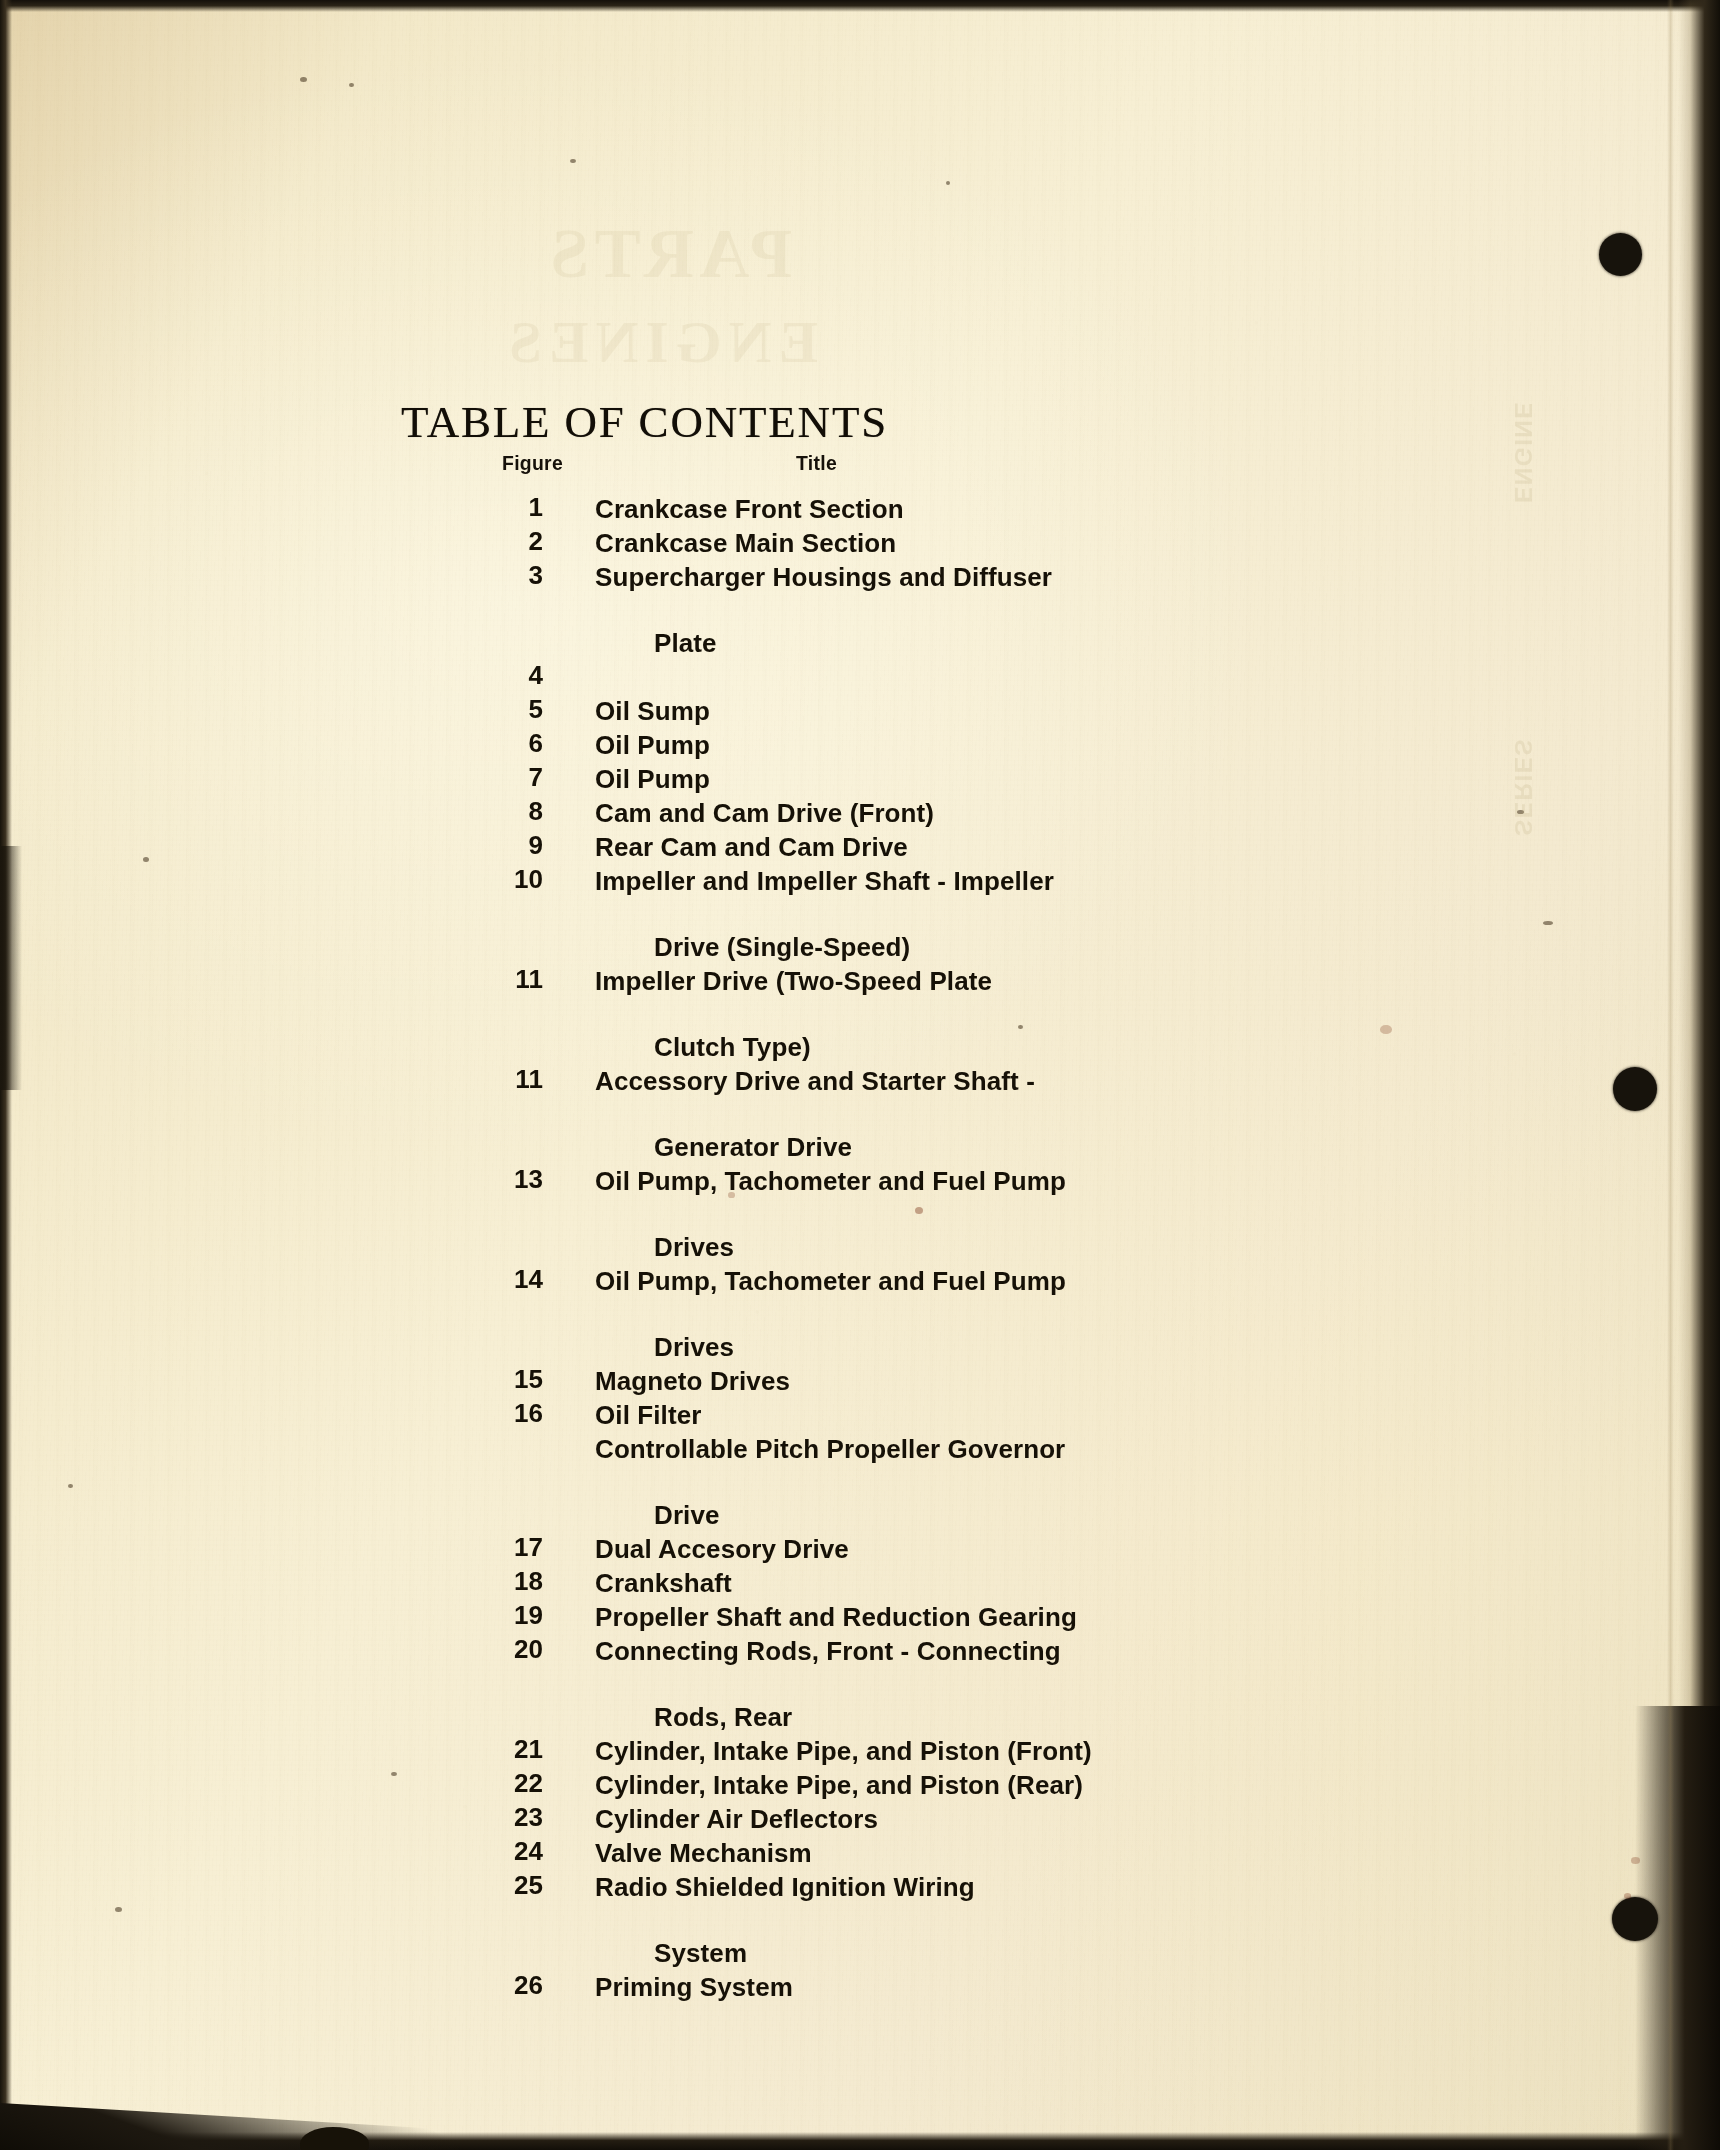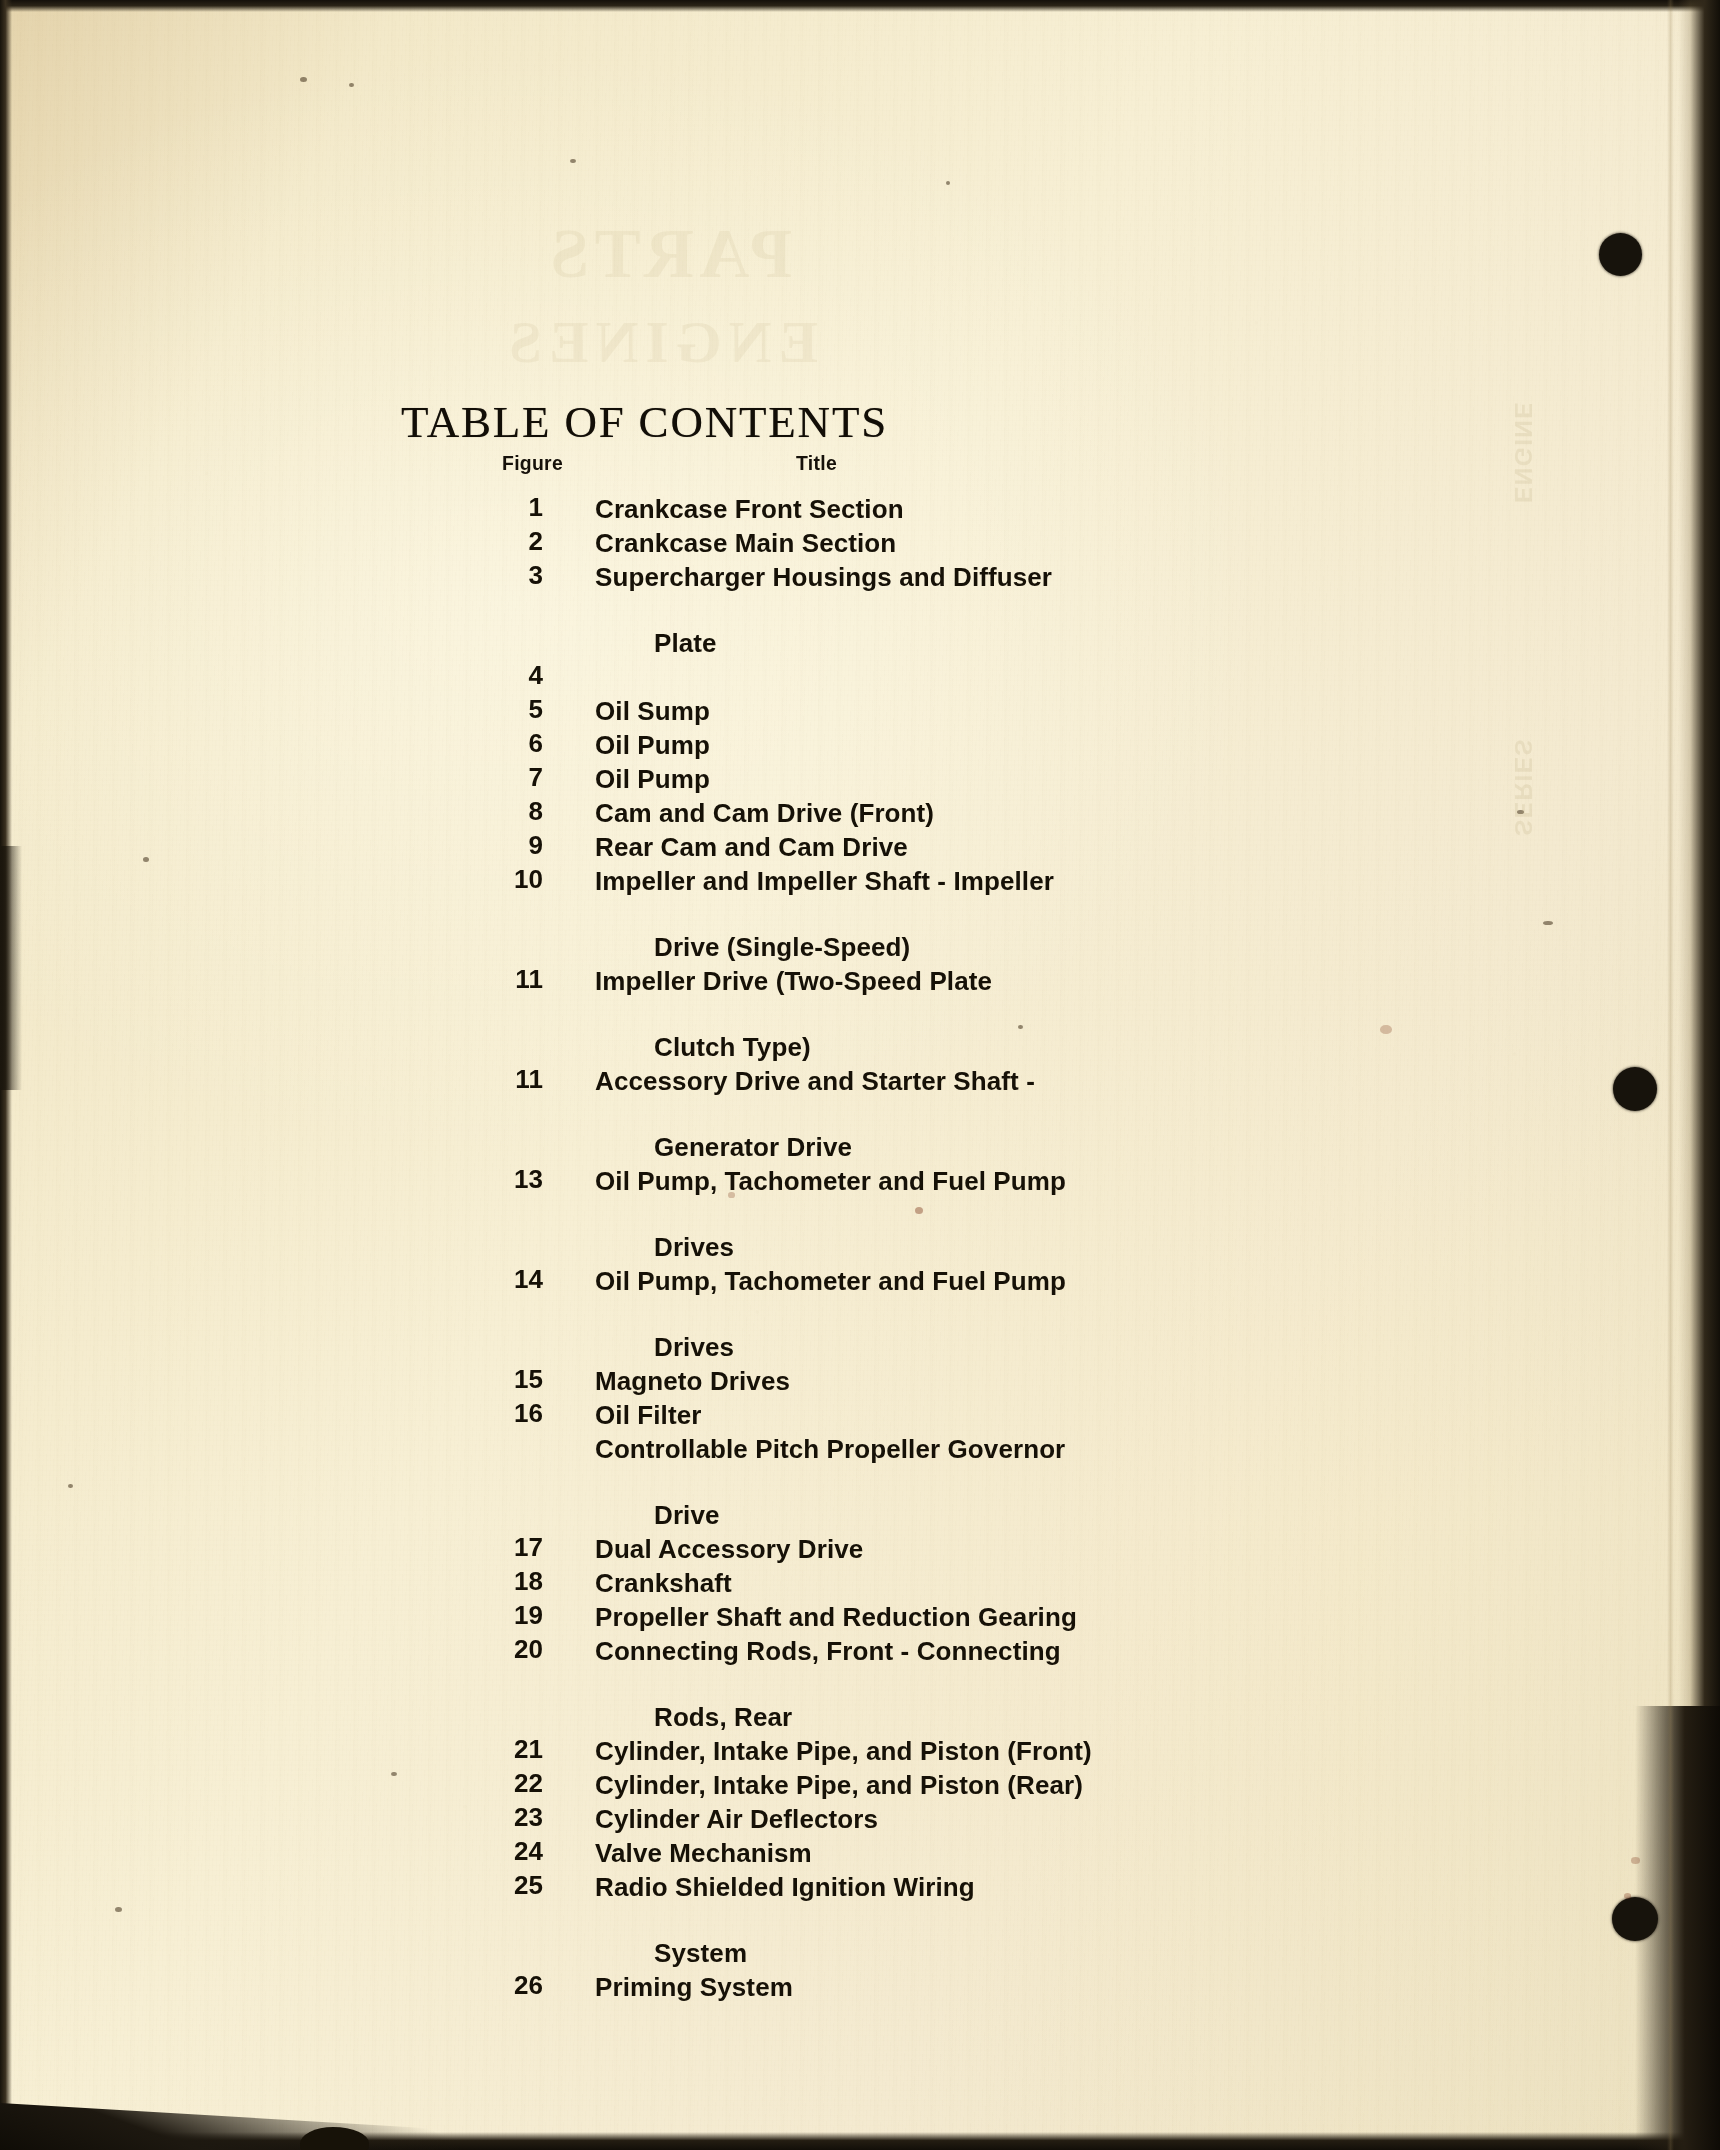--- a/index.html
+++ b/index.html
@@ -329,7 +329,7 @@
         <div class="toc-row">
           <span class="fig-num">17</span>
           <span class="fig-title">
-            <span class="ln">Dual Accessory Drive</span>
+            <span class="ln">Dual Accesory Drive</span>
           </span>
         </div>
         <div class="toc-row">

